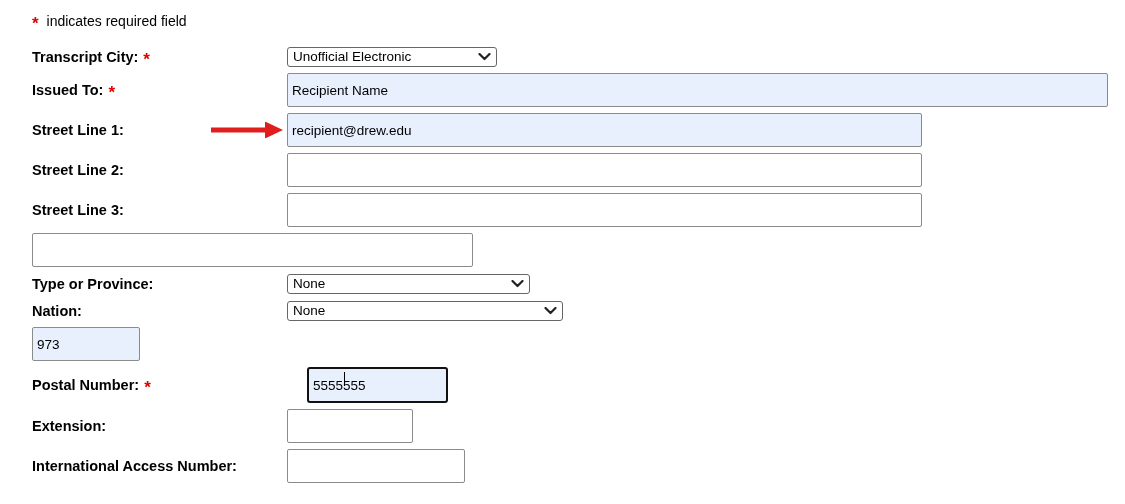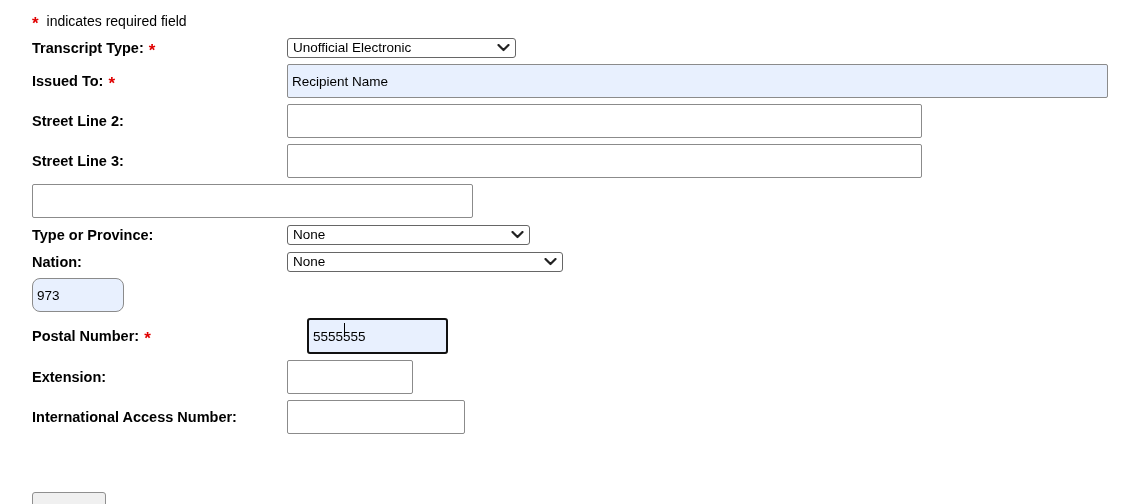--- a/index.html
+++ b/index.html
@@ -9,7 +9,7 @@
   }
   .page { padding:13px 0 0 32px; }
 
-  .required-note { font-size:14px; margin-bottom:8px; }
+  .required-note { font-size:14px; margin-bottom:17px; }
   .required-note .req-mark { margin-right:4px; }
 
   .req-mark {

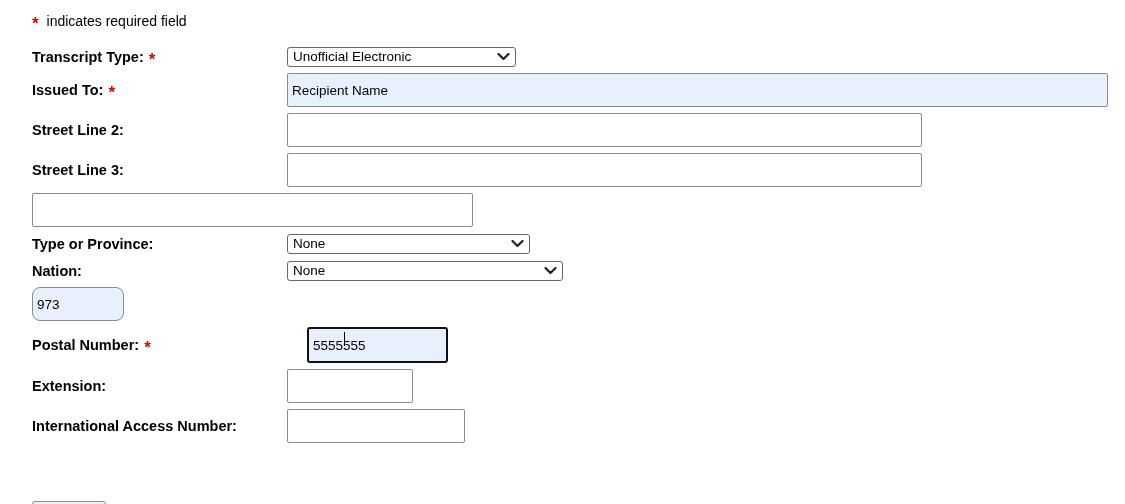--- a/index.html
+++ b/index.html
@@ -73,7 +73,7 @@
 
   <div id="form-rows">
       <div class="row">
-        <div class="label-cell"><span>Transcript Type:</span><span class="req-mark">*</span></div>
+        <div class="label-cell"><span>Transcript City:</span><span class="req-mark">*</span></div>
         <div class="ctrl-cell">
           <div class="sel" style="width: 229px;">
             <span class="sel-value">Unofficial Electronic</span>

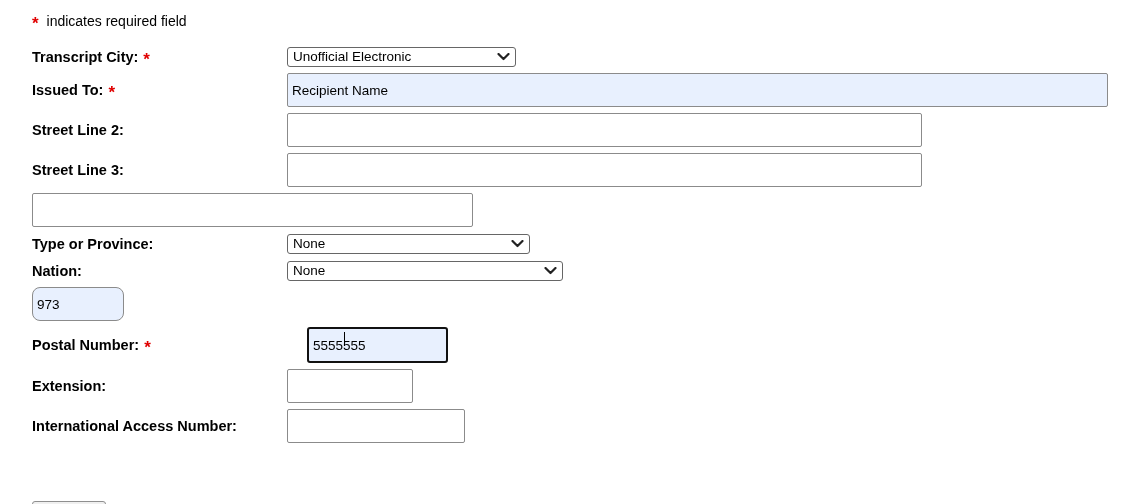--- a/index.html
+++ b/index.html
@@ -75,7 +75,7 @@
       <div class="row">
         <div class="label-cell"><span>Transcript City:</span><span class="req-mark">*</span></div>
         <div class="ctrl-cell">
-          <div class="sel" style="width: 229px;">
+          <div class="sel" style="width: 210px;">
             <span class="sel-value">Unofficial Electronic</span>
             <svg class="chev" width="13" height="8" viewBox="0 0 13 8">
               <path d="M1.5 1 L6.5 6 L11.5 1" fill="none" stroke="#222" stroke-width="2.2" stroke-linecap="round" stroke-linejoin="round"></path>

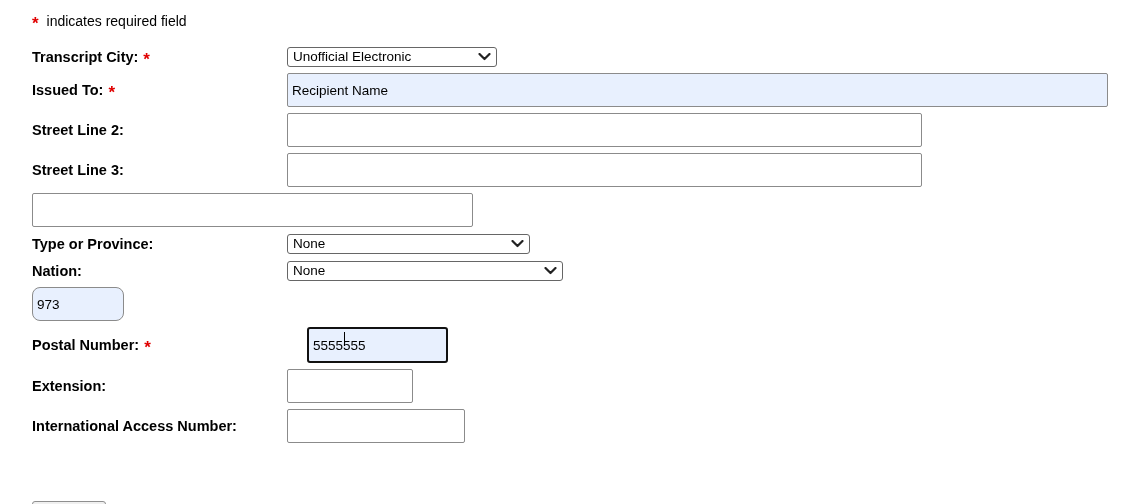--- a/index.html
+++ b/index.html
@@ -90,6 +90,16 @@
         </div>
       </div>
       <div class="row">
+        <div class="label-cell"><span>Street Line 1:</span></div>
+        <div class="ctrl-cell">
+          <svg class="arrow-icon" width="72" height="17" viewBox="0 0 72 17">
+            <rect x="0" y="6" width="56" height="5" fill="#e01e1e"></rect>
+            <polygon points="54,0 72,8.5 54,17" fill="#e01e1e"></polygon>
+          </svg>
+          <input type="text" class="txt filled" value="recipient@drew.edu" style="width: 635px;">
+        </div>
+      </div>
+      <div class="row">
         <div class="label-cell"><span>Street Line 2:</span></div>
         <div class="ctrl-cell">
           <input type="text" class="txt" value="" style="width: 635px;">

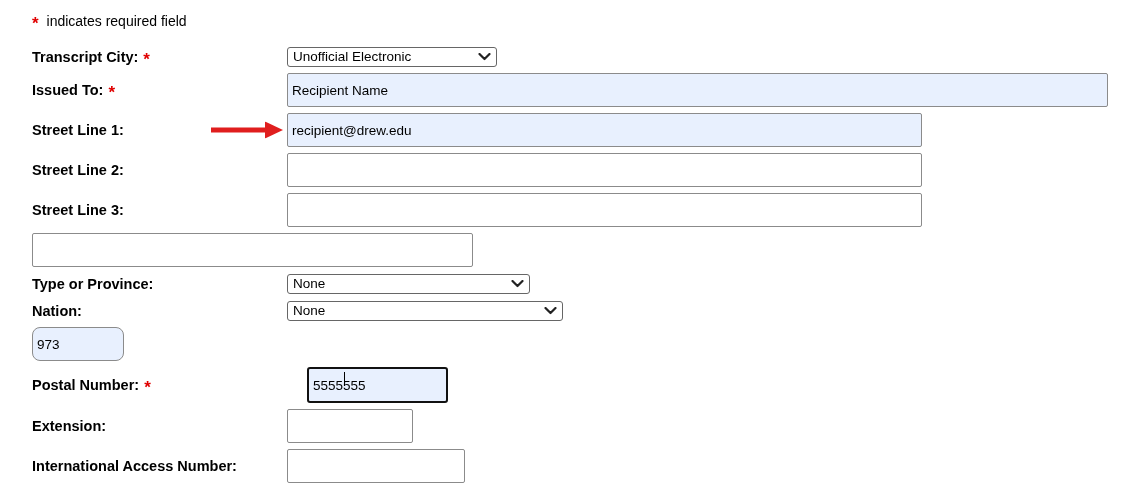--- a/index.html
+++ b/index.html
@@ -140,7 +140,7 @@
       </div>
       <div class="row">
         <div class="ctrl-cell">
-          <input type="text" class="txt filled" value="973" style="width: 92px; border-radius: 8px;">
+          <input type="text" class="txt filled" value="973" style="width: 108px;">
         </div>
       </div>
       <div class="row">

